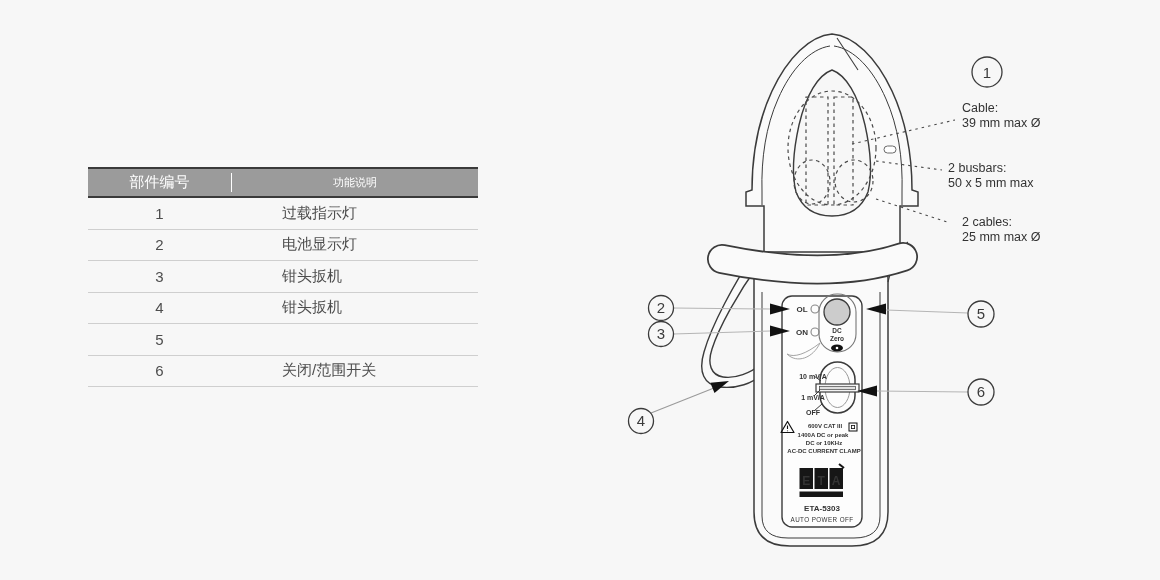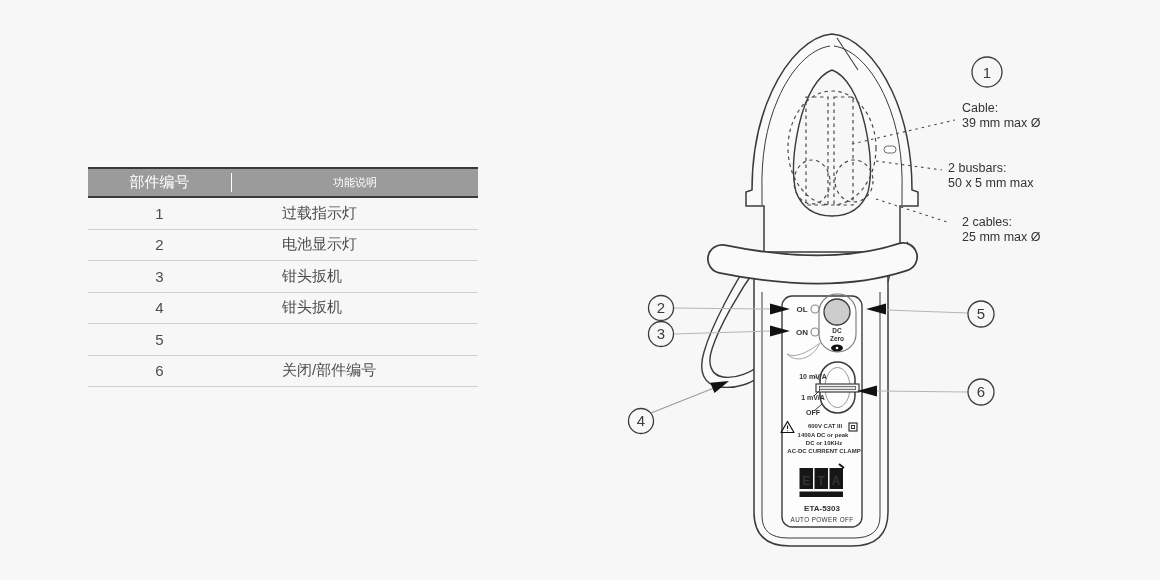--- a/index.html
+++ b/index.html
@@ -62,7 +62,7 @@
     </div>
     <div class="pt-row">
       <div class="c1">6</div>
-      <div class="c2">关闭/部件编号</div>
+      <div class="c2">关闭/范围开关</div>
     </div>
   </div>
 

